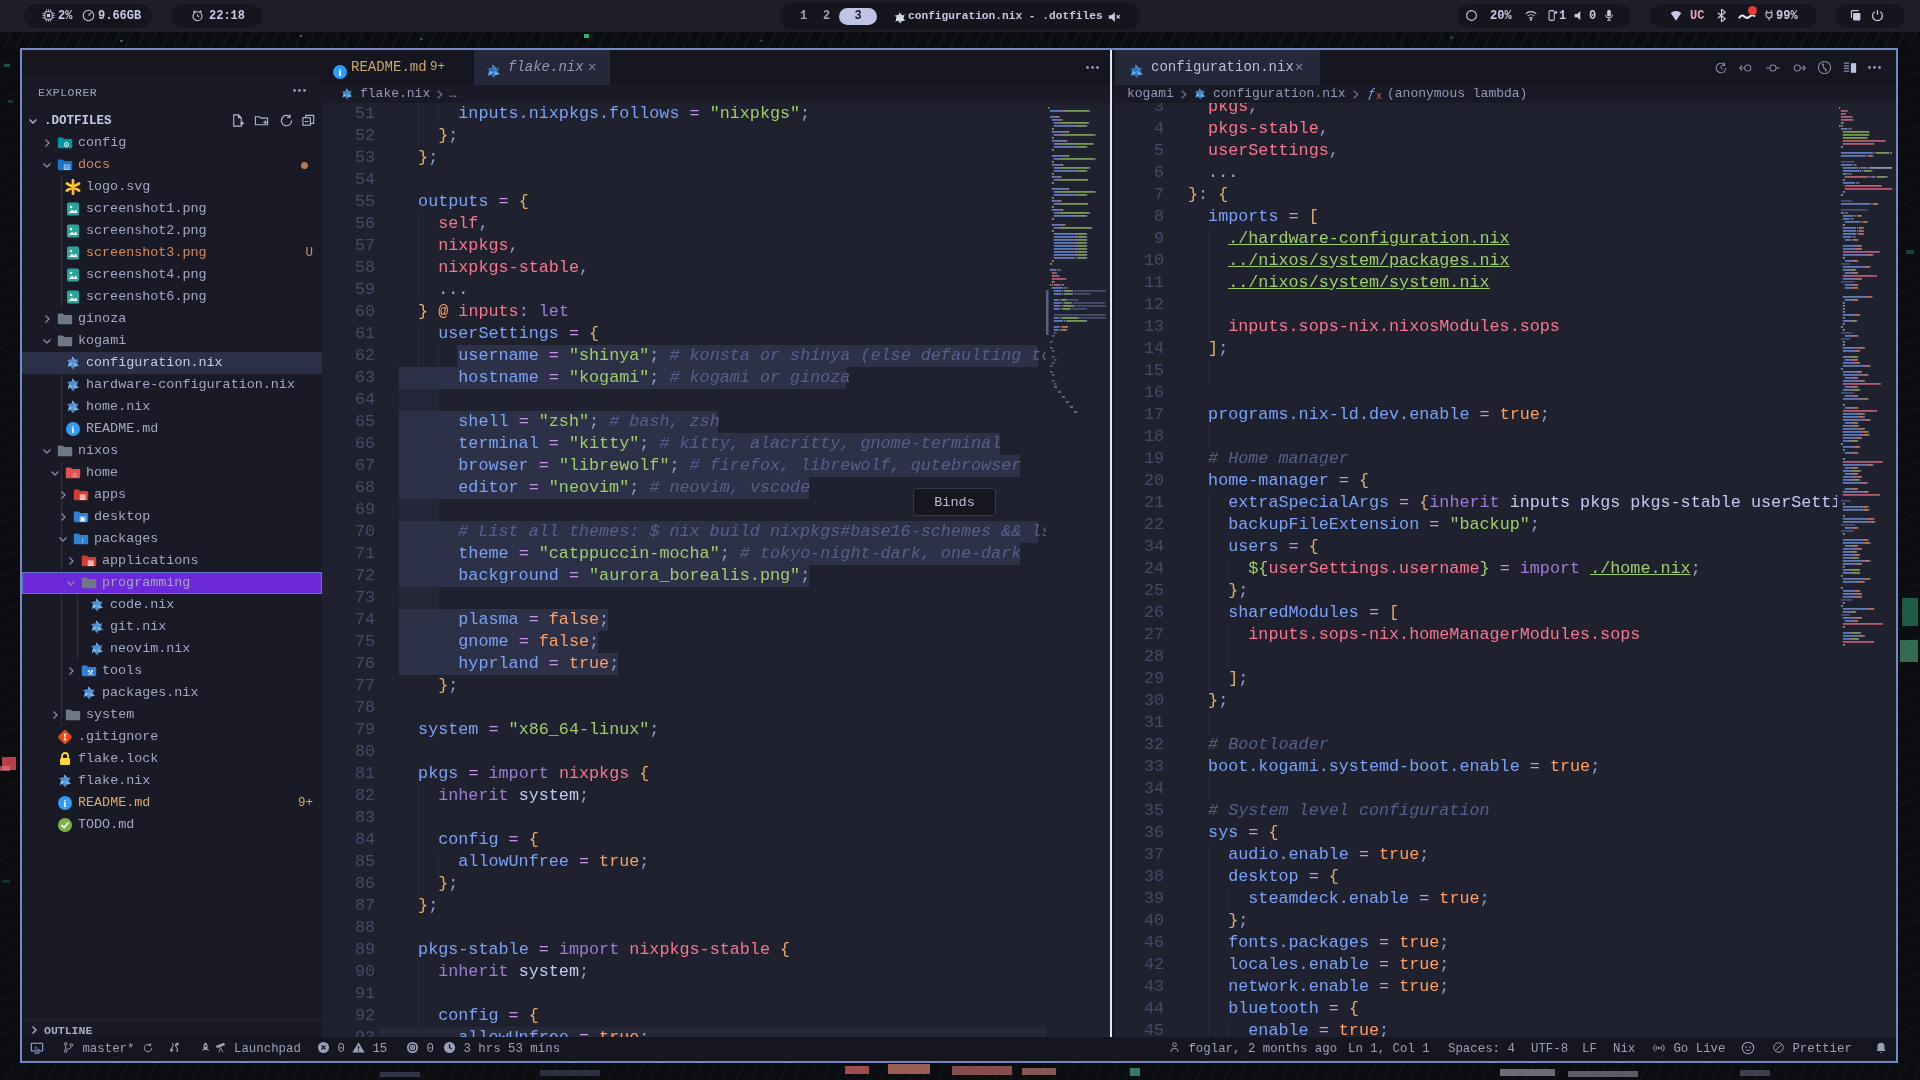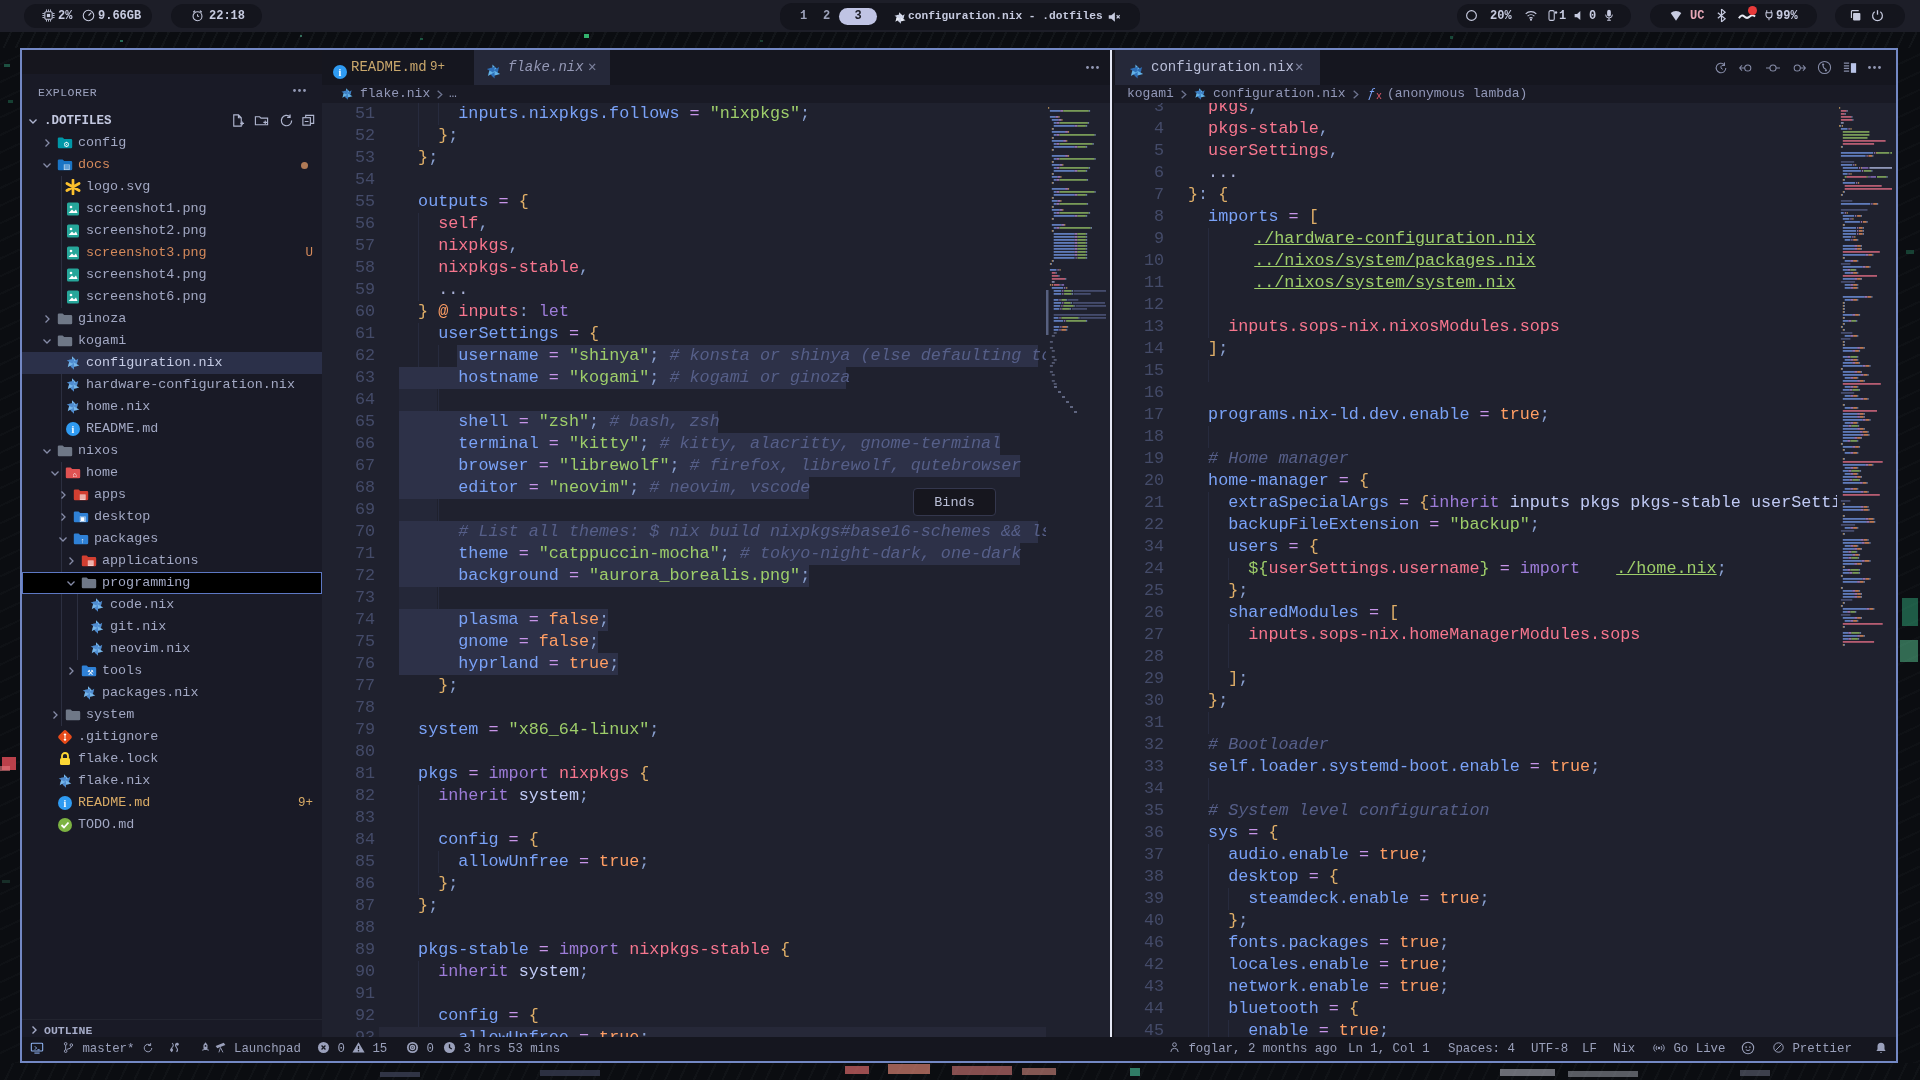--- a/index.html
+++ b/index.html
@@ -45,7 +45,7 @@
 .tk-orange { color:#ff9e64; } .tk-lav { color:#a9b1d6; }
 .tk-fg { color:#c0caf5; } .tk-com { color:#565f89; font-style:italic; }
 .tk-punc { color:#89a0d0; }
-.u { text-decoration:underline;margin-left:26px; }
+.u { text-decoration:underline; }
 .selr { position:absolute; height:22px; background:#2d3148; }
 .selr.dim { background:#242738; }
 .iguide { position:absolute; width:1px; background:#272b3e; }

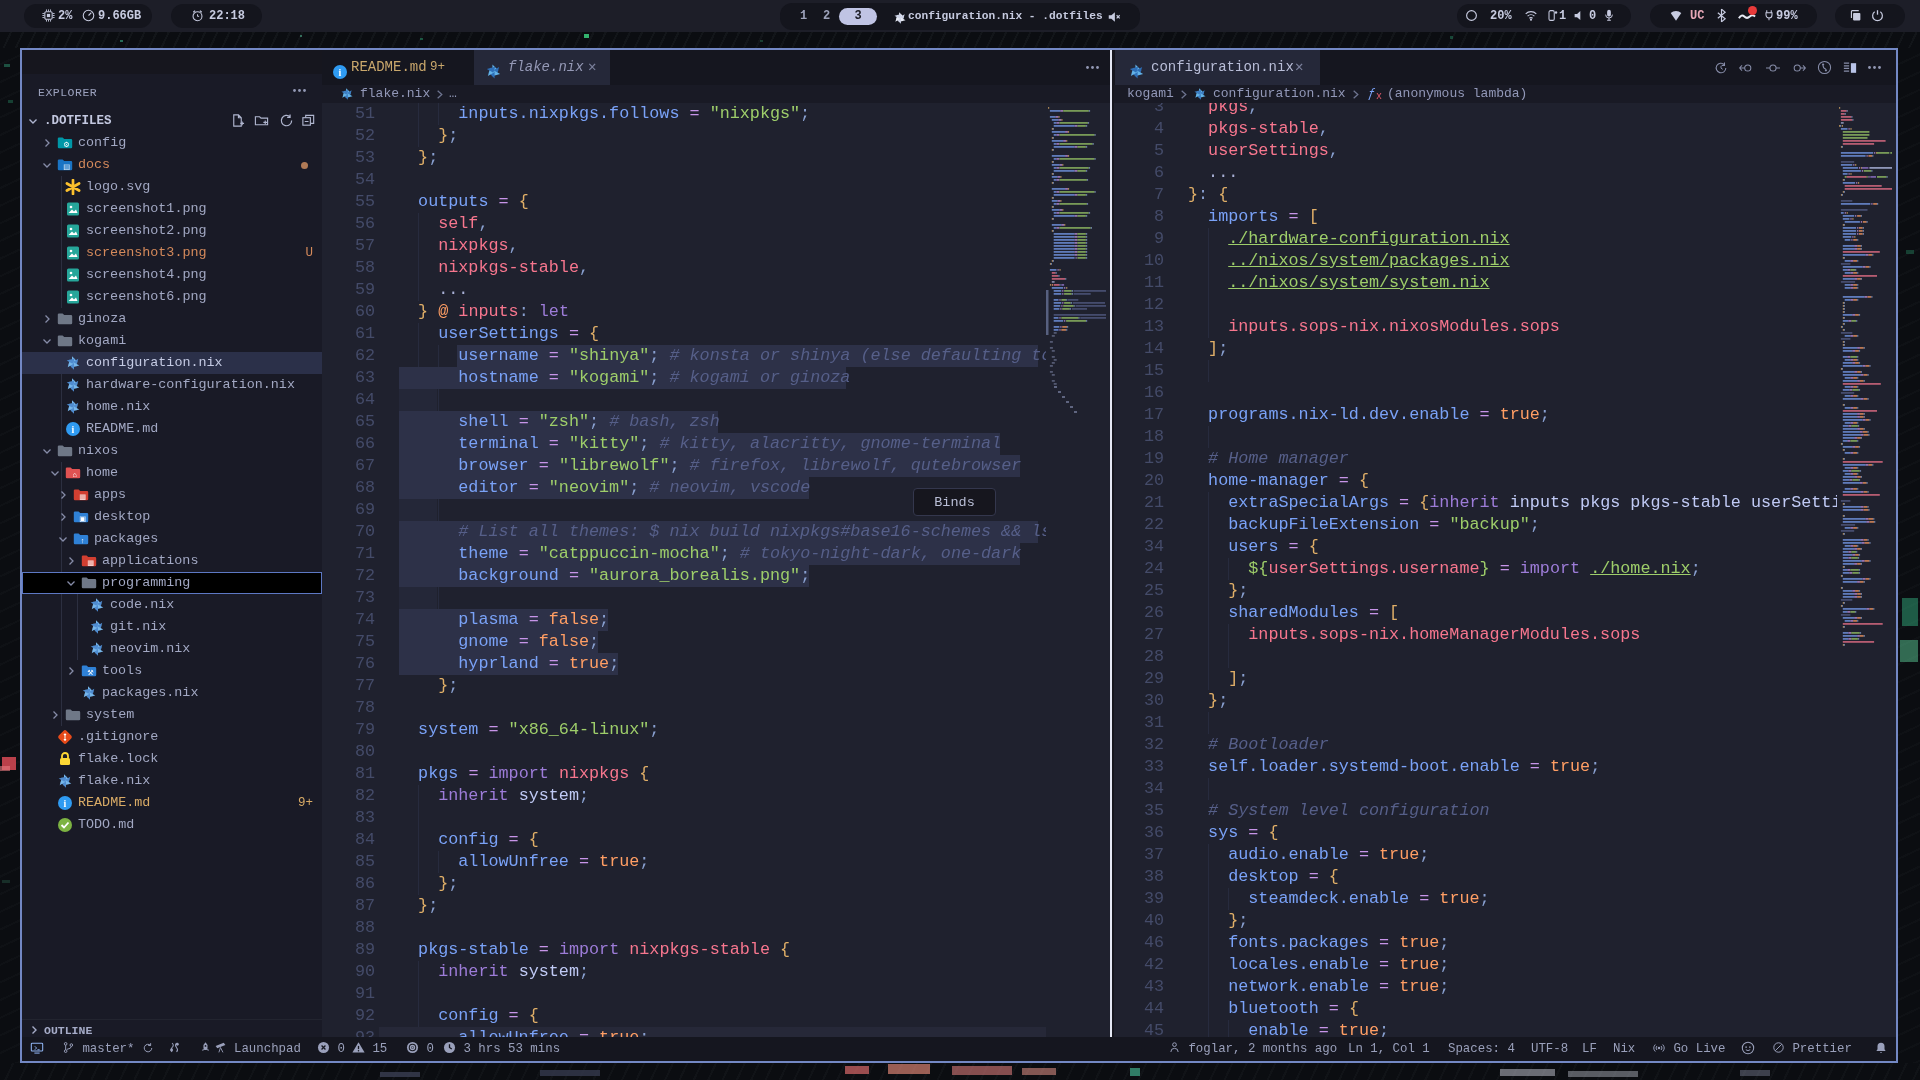--- a/index.html
+++ b/index.html
@@ -16,7 +16,7 @@
 #tree { position:absolute; left:0; top:0; width:300px; height:955px; }
 .trow { position:absolute; left:0; width:300px; height:22px; }
 .trow.sel { background:#2b3049; }
-.trow.foc { background:#000000; outline:1.4px solid #5d78c4; outline-offset:-1.4px;padding-left:34px; }
+.trow.foc { background:#6d28d9; outline:1.4px solid #5d78c4; outline-offset:-1.4px;padding-left:34px; }
 .tlabel { position:absolute; top:0; line-height:22px; font-size:13.4px; color:#a2a8c3; white-space:pre; }
 .trow.mod .tlabel { color:#d58a5b; }
 .trow.modr .tlabel { color:#d9ab66; }

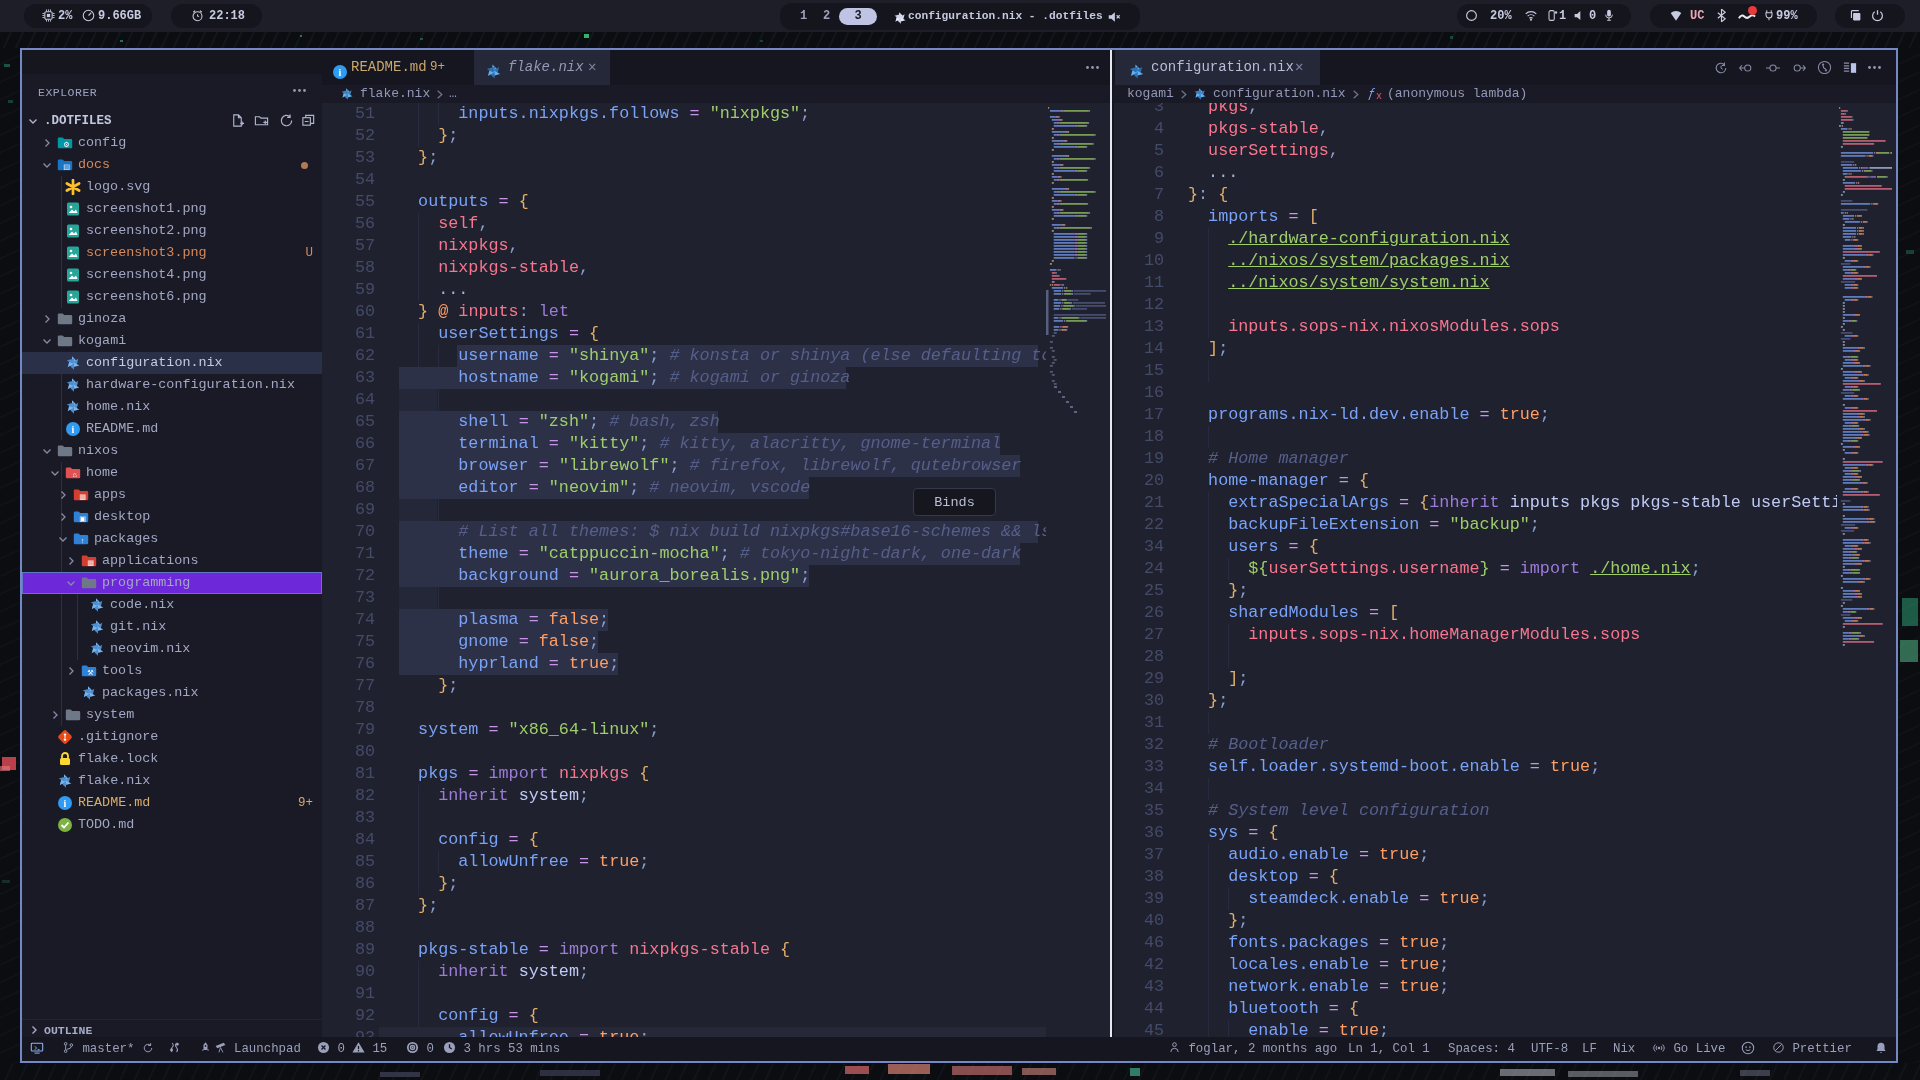--- a/index.html
+++ b/index.html
@@ -1089,7 +1089,7 @@
 <div class="cl" style="top:587px;left:74px">  <span class="tk-gold">}</span><span class="tk-punc">;</span></div>
 <div class="cl" style="top:609px;left:74px"></div>
 <div class="cl" style="top:631px;left:74px">  <span class="tk-com"># Bootloader</span></div>
-<div class="cl" style="top:653px;left:74px">  <span class="tk-blue">self.loader.systemd-boot.enable</span> <span class="tk-eq">=</span> <span class="tk-orange">true</span><span class="tk-punc">;</span></div>
+<div class="cl" style="top:653px;left:74px">  <span class="tk-blue">boot.kogami.systemd-boot.enable</span> <span class="tk-eq">=</span> <span class="tk-orange">true</span><span class="tk-punc">;</span></div>
 <div class="cl" style="top:675px;left:74px"></div>
 <div class="cl" style="top:697px;left:74px">  <span class="tk-com"># System level configuration</span></div>
 <div class="cl" style="top:719px;left:74px">  <span class="tk-blue">sys</span> <span class="tk-eq">=</span> <span class="tk-gold">{</span></div>

